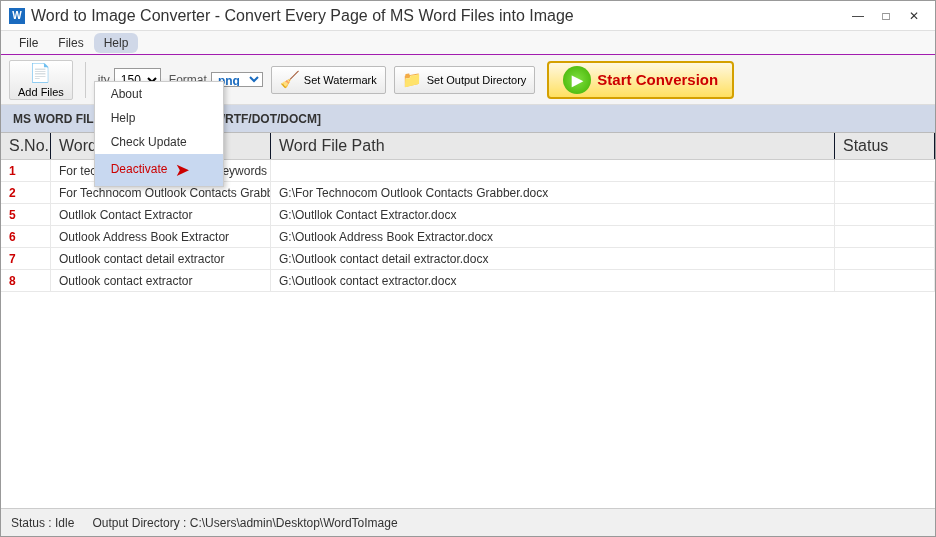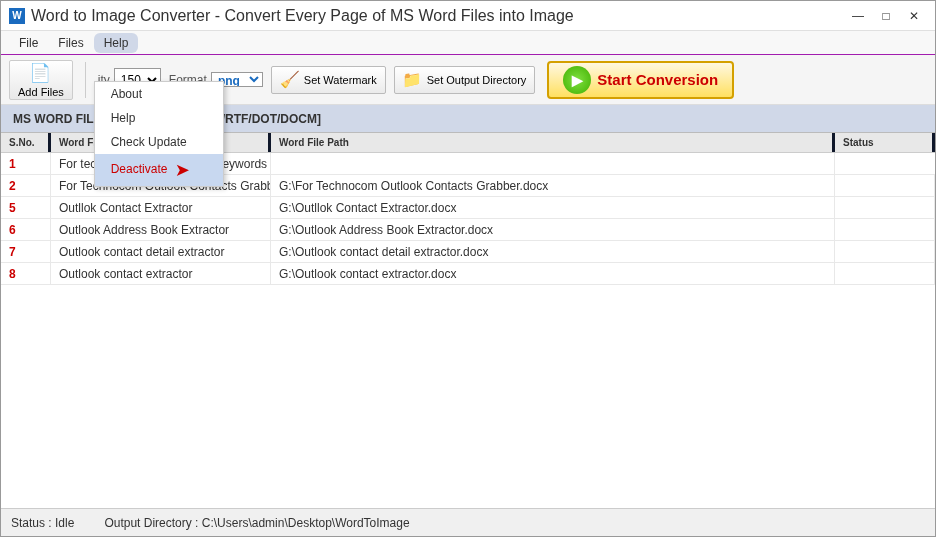--- a/index.html
+++ b/index.html
@@ -250,10 +250,10 @@
     }
     .table-header-cell {
       padding: 4px 8px;
-      font-size: 10px;
-      font-weight: bold;
-      color: #333;
-      border-right: 3px solid #0f172a;
+      font-size: 16px;
+      font-weight: normal;
+      color: #333;
+      border-right: 1px solid #0f172a;
     }
 
     .table-body {

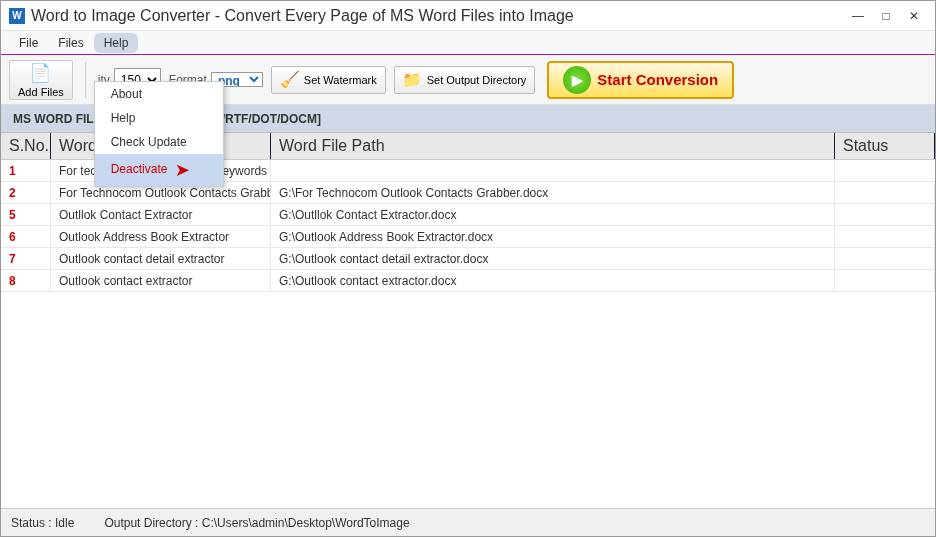--- a/index.html
+++ b/index.html
@@ -292,7 +292,7 @@
       font-size: 12px;
       color: #333;
       flex-shrink: 0;
-      gap: 30px;
+      gap: 18px;
     }
 
     

